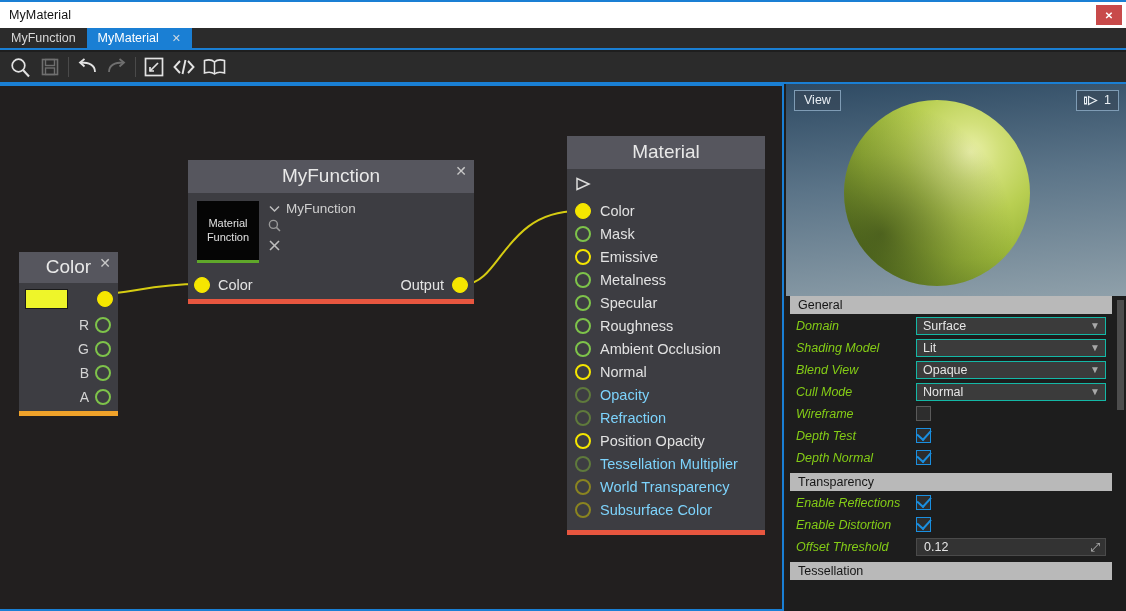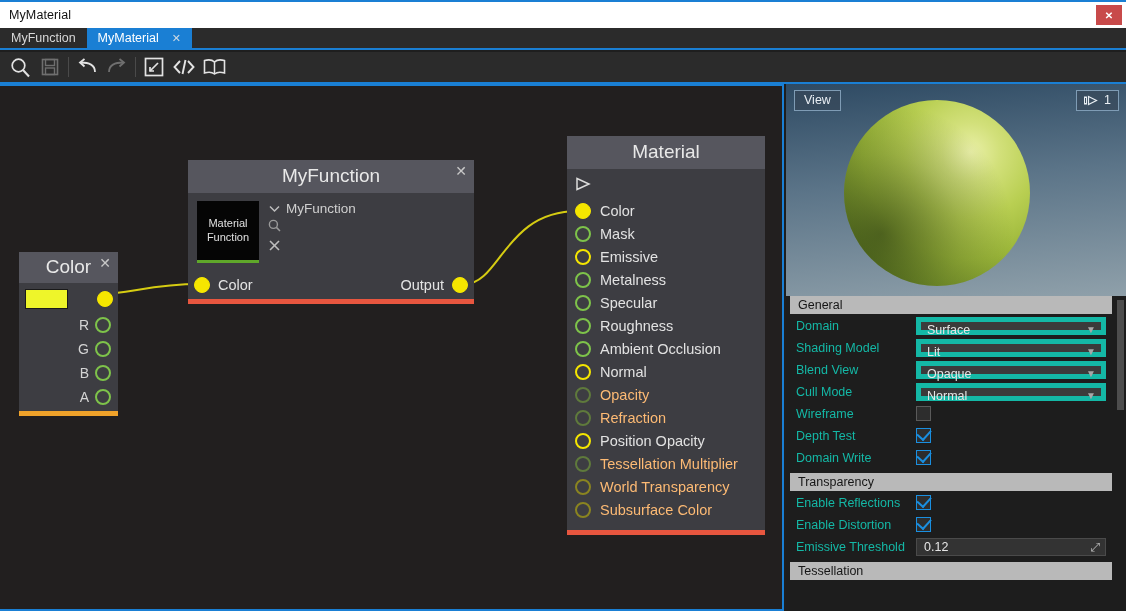--- a/index.html
+++ b/index.html
@@ -158,7 +158,7 @@
     padding: 2px 0 2px 8px; margin: 0 14px 0 4px;
   }
   .prop-row { display: flex; align-items: center; height: 21px; margin-top: 1px; }
-  .prop-label { width: 130px; padding-left: 10px; font-size: 12.5px; color: #14b8a6; }
+  .prop-label { width: 130px; padding-left: 10px; font-size: 12.5px; color: #84cc16; font-style: italic; }
   .prop-ctrl { flex: 1; padding-right: 20px; }
   .combo {
     position: relative; height: 18px; background: #3b3b3b; border: 5px solid #14b8a6;

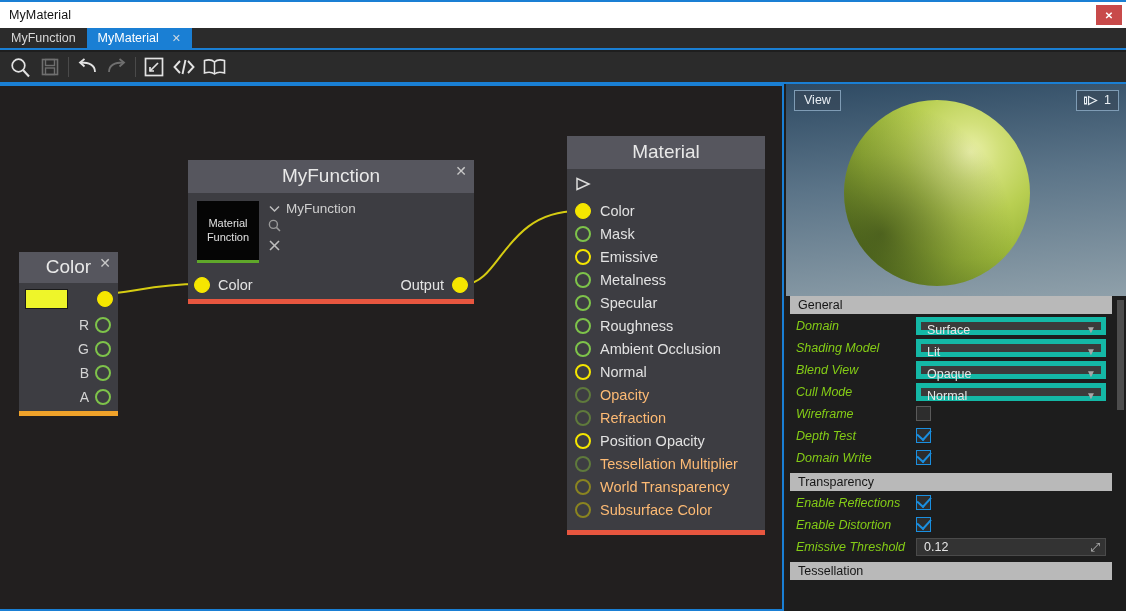--- a/index.html
+++ b/index.html
@@ -161,7 +161,7 @@
   .prop-label { width: 130px; padding-left: 10px; font-size: 12.5px; color: #84cc16; font-style: italic; }
   .prop-ctrl { flex: 1; padding-right: 20px; }
   .combo {
-    position: relative; height: 18px; background: #3b3b3b; border: 5px solid #14b8a6;
+    position: relative; height: 18px; background: #3b3b3b; border: 1px solid #14b8a6;
     color: #e6e6e6; font-size: 12.5px; padding: 1px 0 0 6px; cursor: pointer;
   }
   .combo-arrow { position: absolute; right: 5px; top: 2px; color: #a8a8a8; font-size: 10px; }

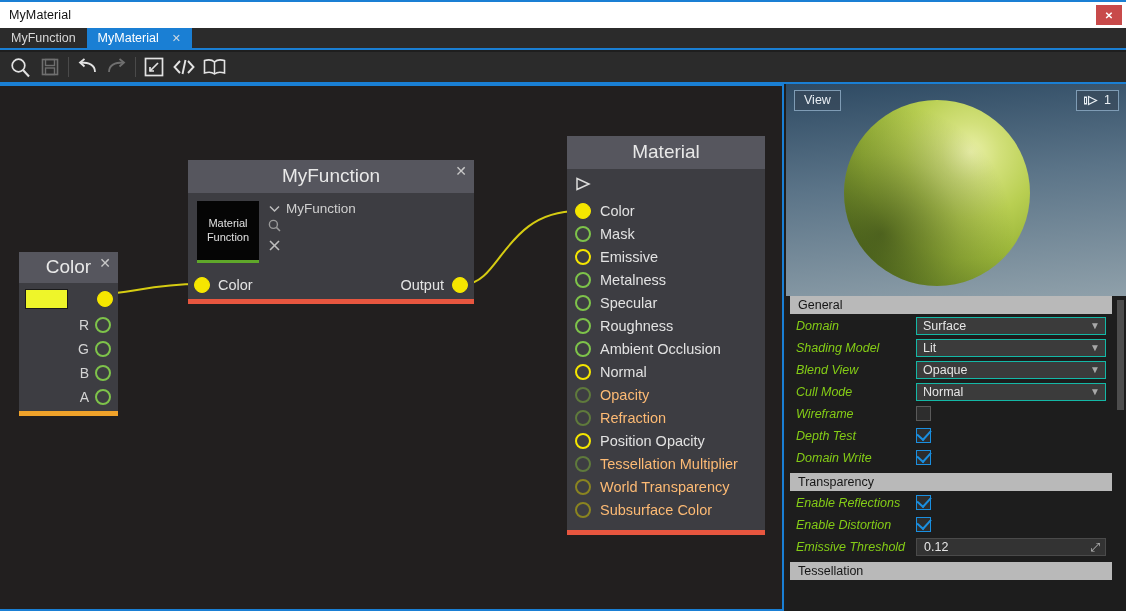--- a/index.html
+++ b/index.html
@@ -117,7 +117,7 @@
   .tri-icon { padding: 2px 0 4px 8px; }
   .mat-row { display: flex; align-items: center; gap: 9px; padding: 3.5px 0 3.5px 8px; }
   .mat-label { font-size: 14.5px; color: #e2e2e2; }
-  .mat-row.dim .mat-label { color: #fdba74; }
+  .mat-row.dim .mat-label { color: #7dd3fc; }
   #mat-node .node-footer { background: #e8563f; margin-top: 5px; }
 
   

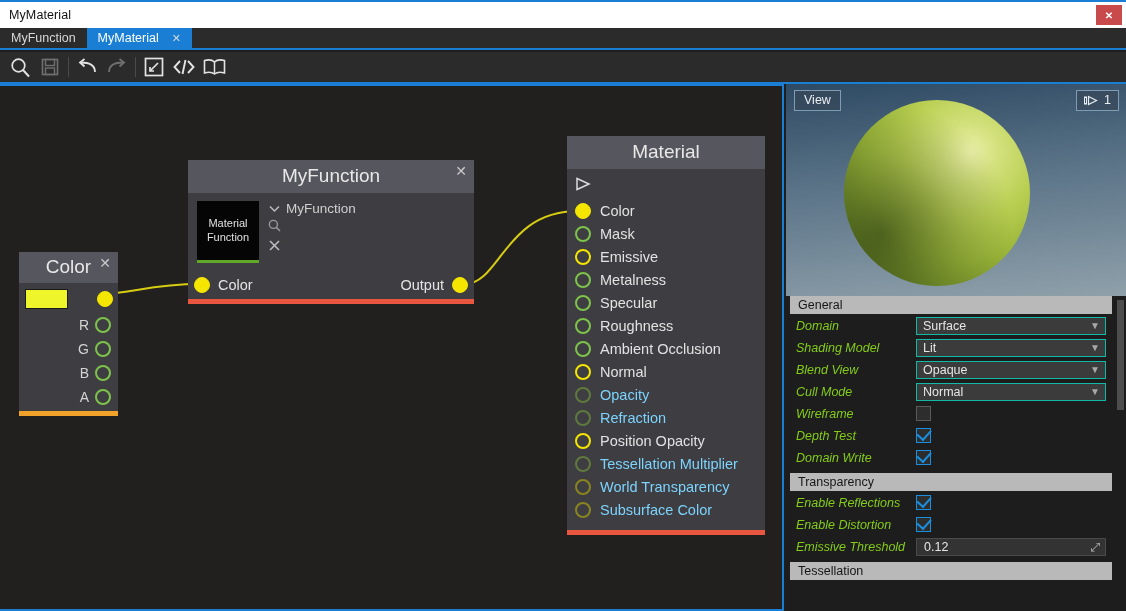--- a/index.html
+++ b/index.html
@@ -477,7 +477,7 @@
       </div>
     </div>
     <div class="prop-row">
-      <span class="prop-label">Domain Write</span>
+      <span class="prop-label">Depth Normal</span>
       <div class="prop-ctrl">
         <div class="check on"></div>
       </div>

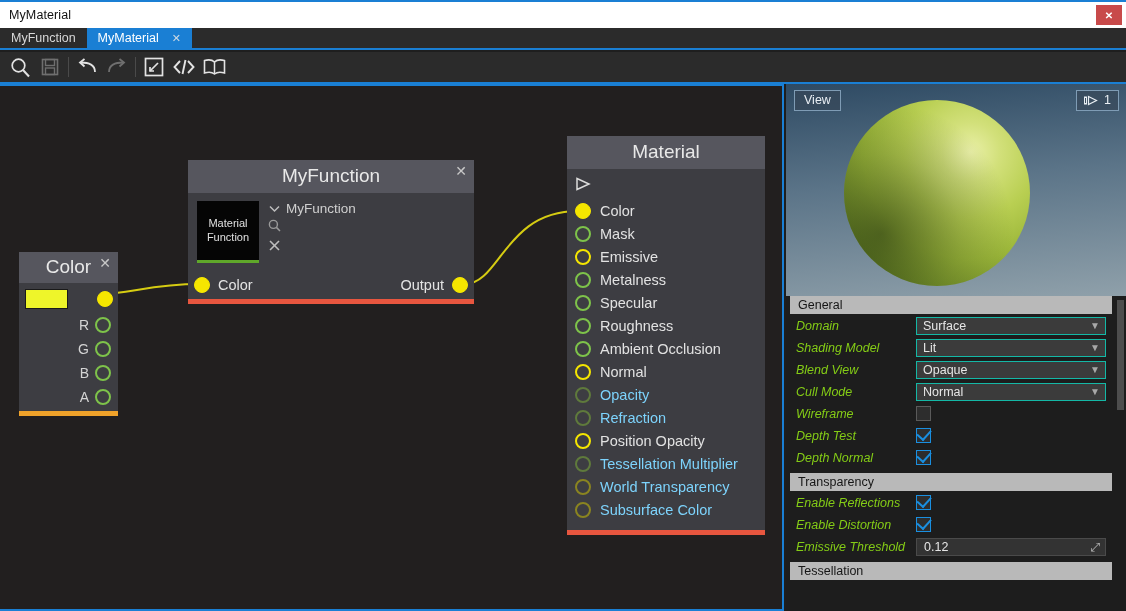--- a/index.html
+++ b/index.html
@@ -497,7 +497,7 @@
       </div>
     </div>
     <div class="prop-row">
-      <span class="prop-label">Emissive Threshold</span>
+      <span class="prop-label">Offset Threshold</span>
       <div class="prop-ctrl">
         <div class="numfield">
           <span>0.12</span>

